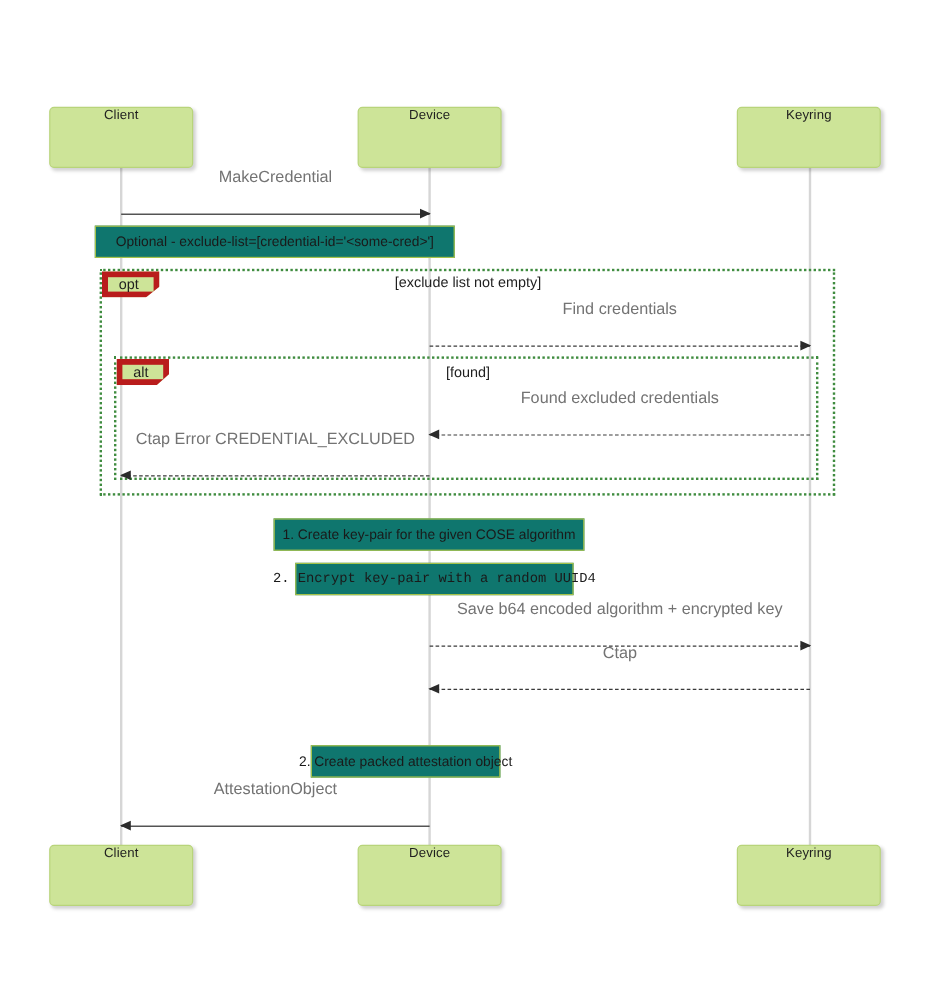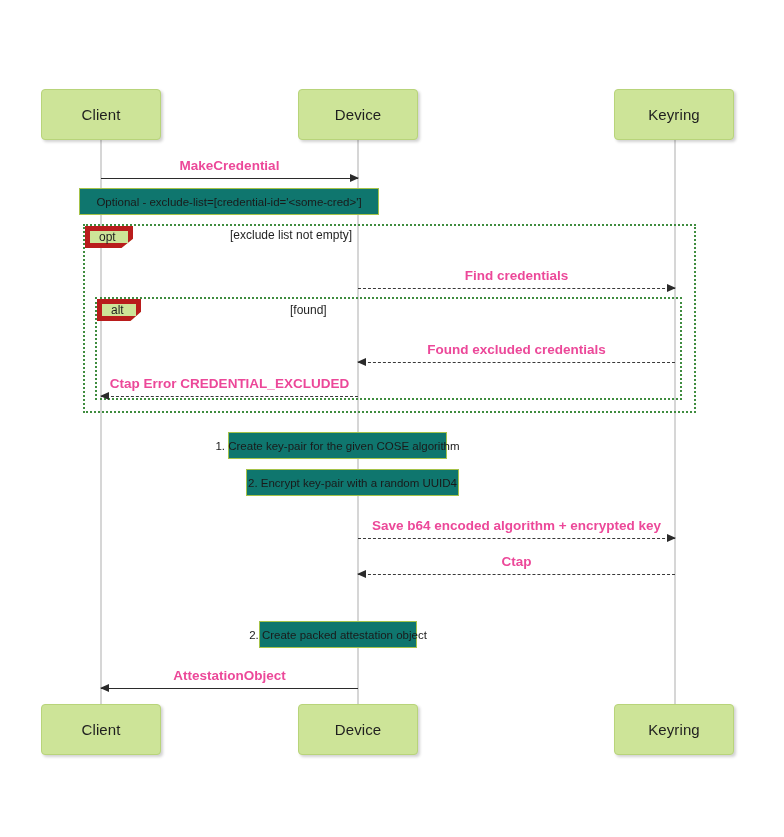--- a/index.html
+++ b/index.html
@@ -35,10 +35,9 @@
     border-radius: 4px;
     box-shadow: 2px 2px 3px rgba(0,0,0,0.18);
     display: flex;
-    align-items: center;
     justify-content: center;
     color: #1f1f1f;
-    font-size: 15px;
+    font-size: 11px;
     letter-spacing: .1px;
   }
 

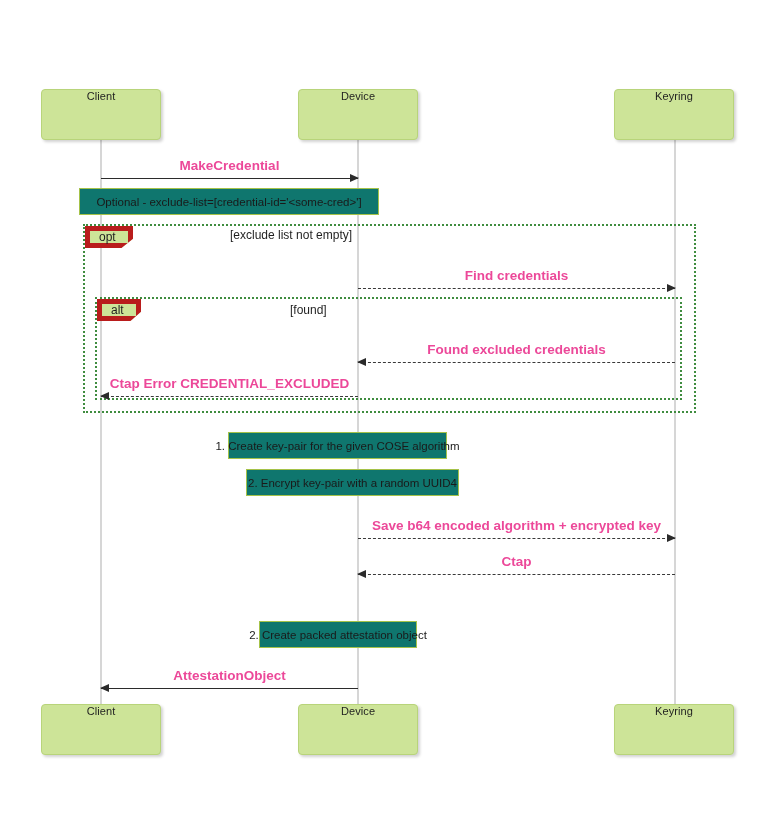--- a/index.html
+++ b/index.html
@@ -59,12 +59,12 @@
   }
   .msg-label {
     position: absolute;
-    bottom: 5px;
+    bottom: 23px;
     width: 100%;
     text-align: center;
     font-size: 13.5px;
-    font-weight: bold;
-    color: #ec4899;
+    font-weight: normal;
+    color: #737373;
     white-space: nowrap;
   }
   .arrowhead {

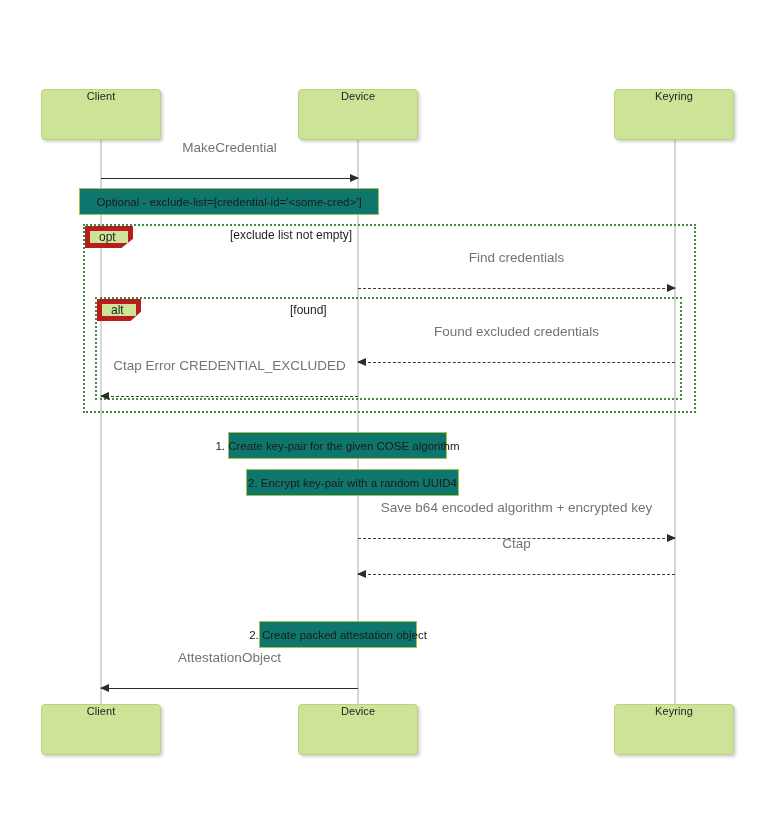--- a/index.html
+++ b/index.html
@@ -121,7 +121,7 @@
   }
   .frag-cond {
     position: absolute;
-    text-align: left;
+    text-align: center;
     font-size: 12px;
     color: #1f1f1f;
     white-space: nowrap;

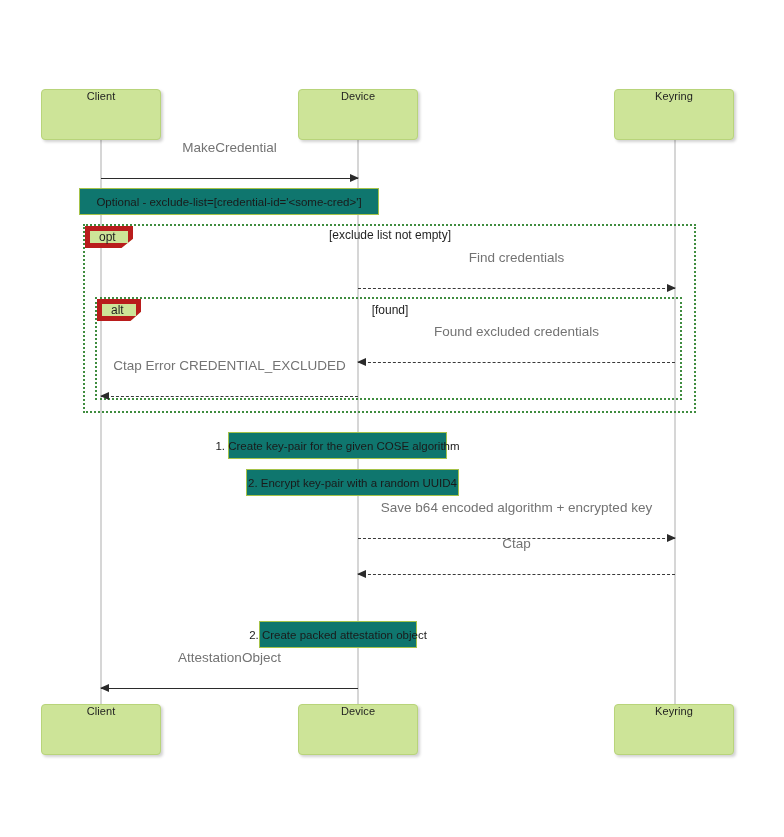--- a/index.html
+++ b/index.html
@@ -190,7 +190,7 @@
     <div class="msg-label">Ctap Error CREDENTIAL_EXCLUDED</div>
   </div>
 
-  <div class="note" style="left:228px; top:432px; width:219px; height:27px;">
+  <div class="note" style="left:228px; top:432px; width:259px; height:27px;">
     <span>1. Create key-pair for the given COSE algorithm</span>
   </div>
 

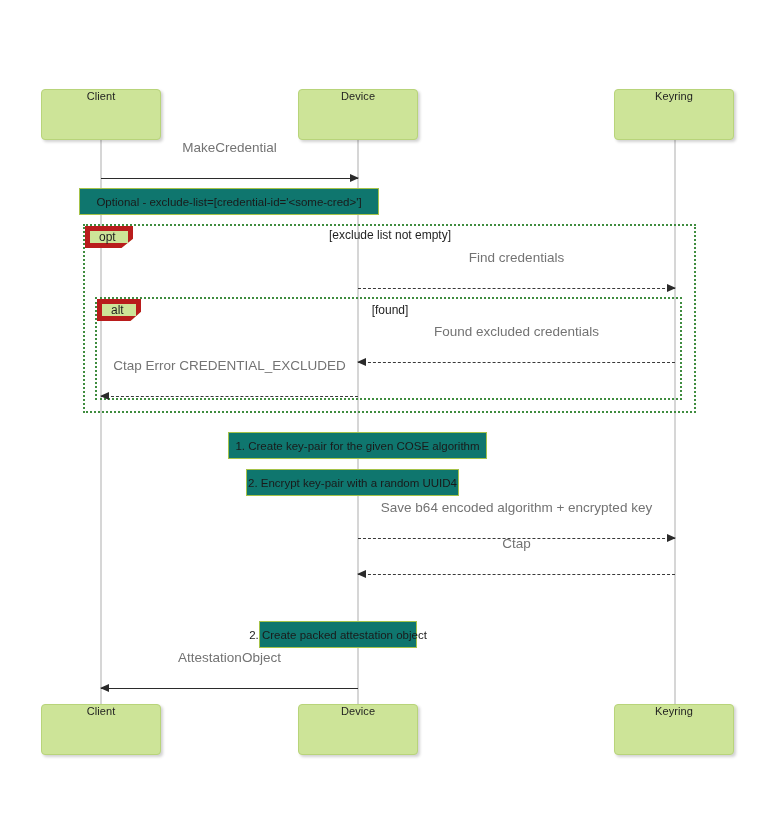--- a/index.html
+++ b/index.html
@@ -194,7 +194,7 @@
     <span>1. Create key-pair for the given COSE algorithm</span>
   </div>
 
-  <div class="note" style="left:246px; top:469px; width:213px; height:27px;">
+  <div class="note" style="left:246px; top:469px; width:232px; height:27px;font-family:Liberation Mono, monospace;">
     <span>2. Encrypt key-pair with a random UUID4</span>
   </div>
 

